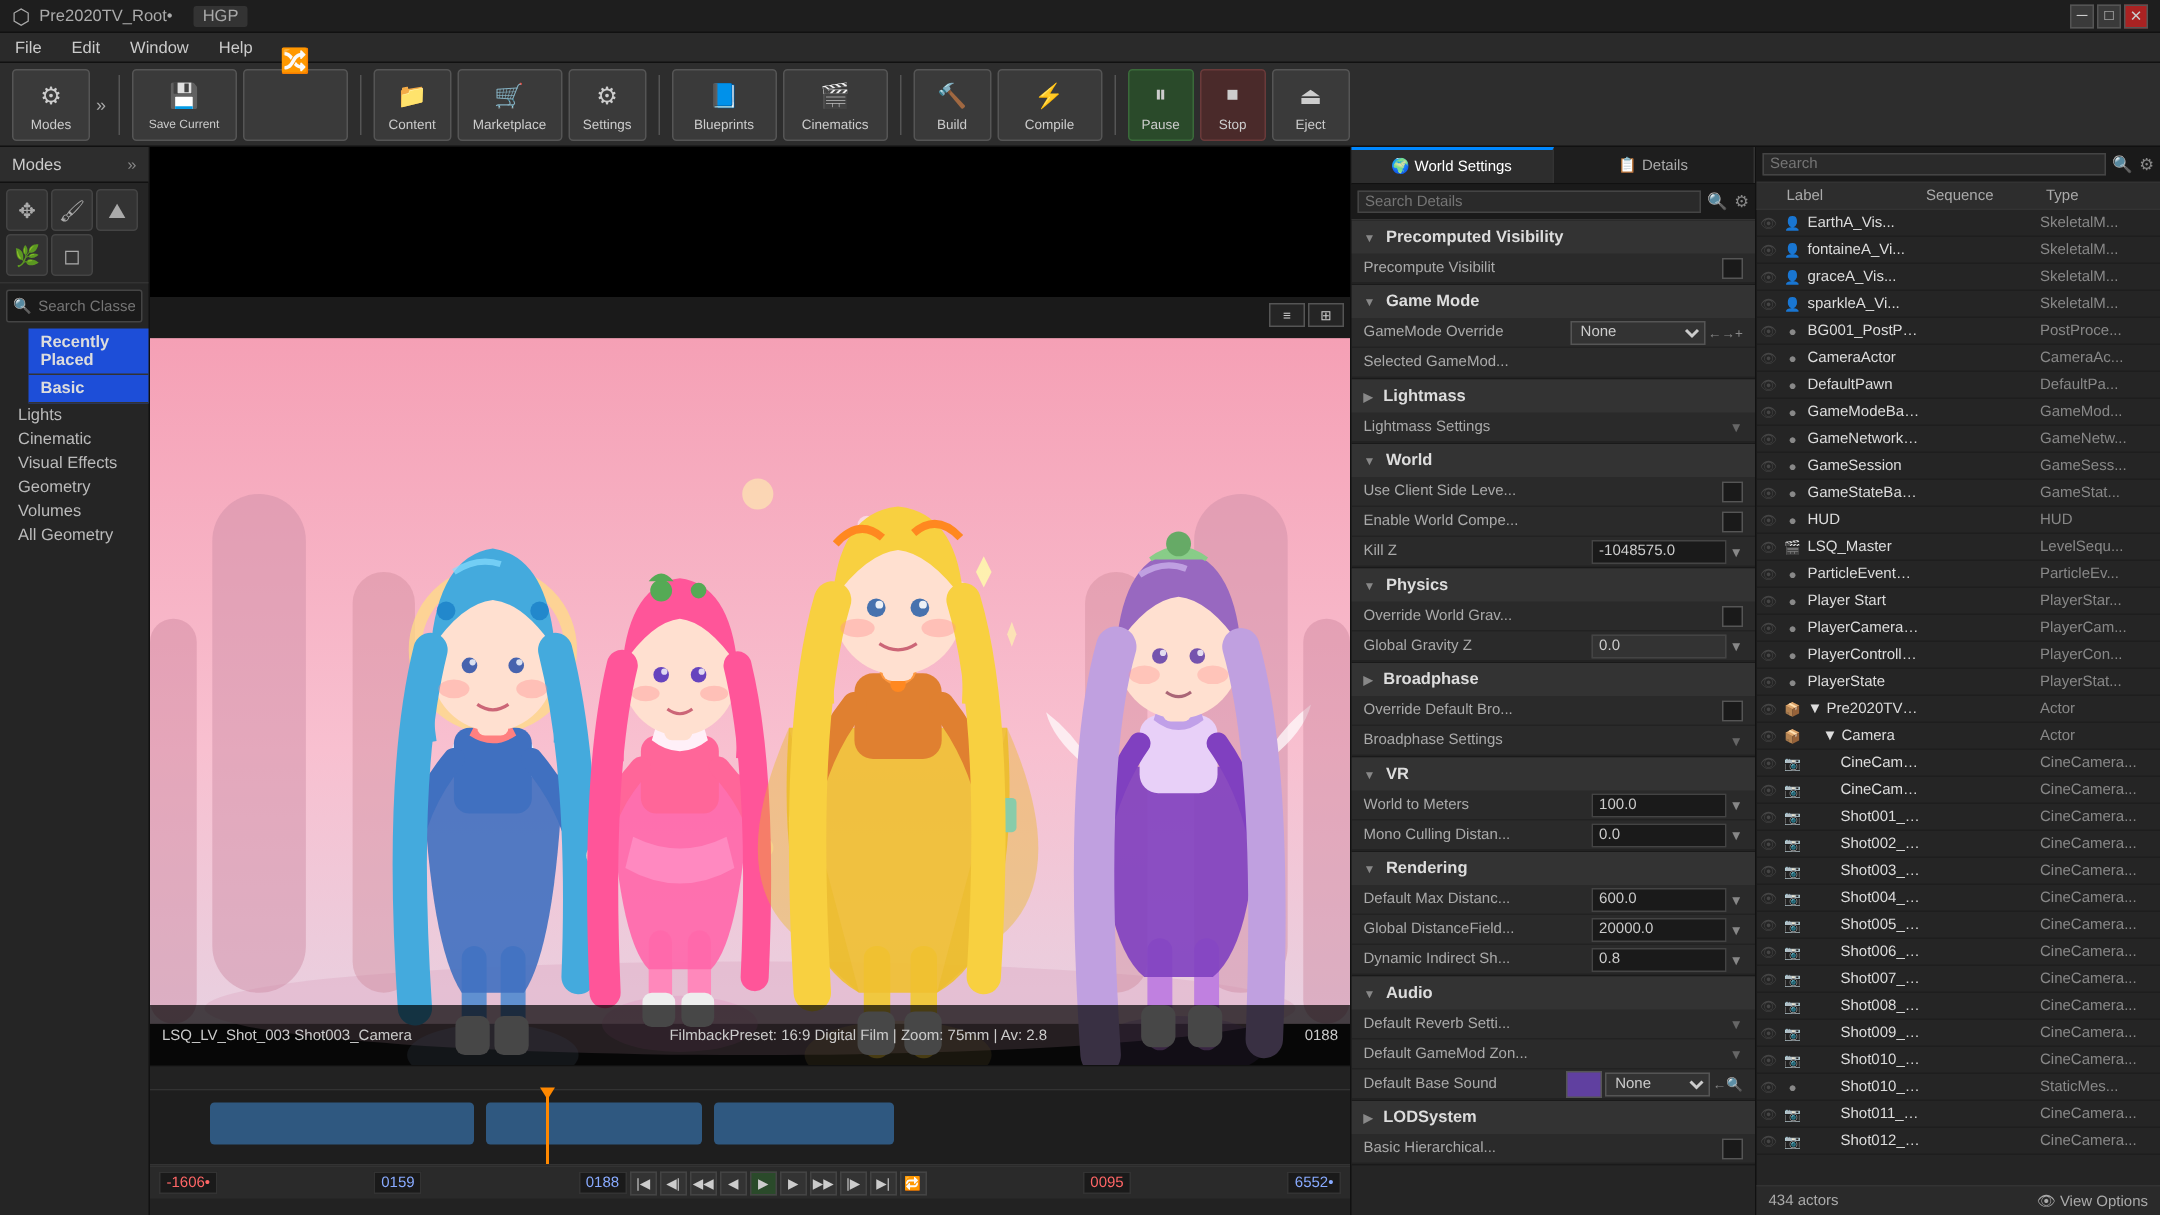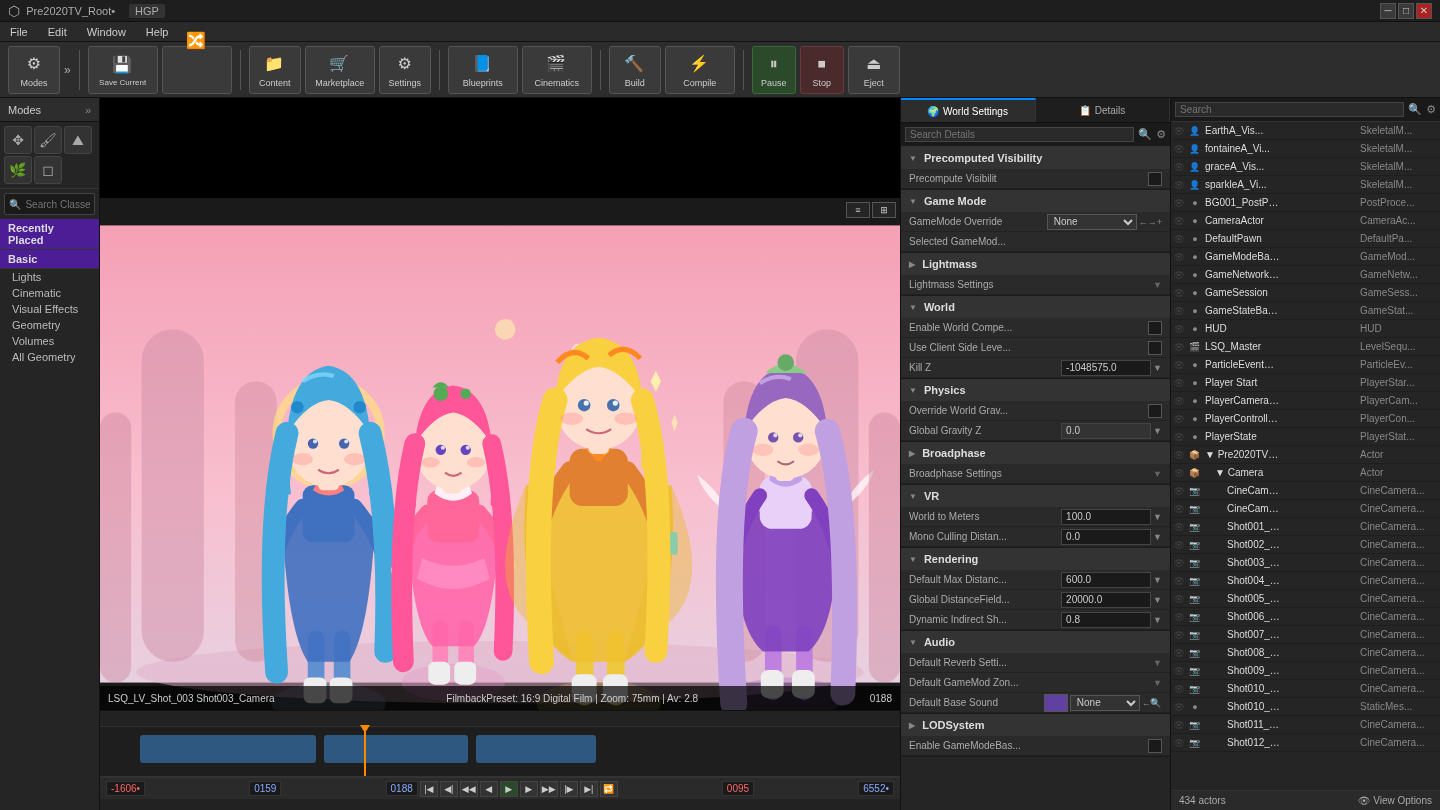--- a/index.html
+++ b/index.html
@@ -1171,6 +1171,12 @@
       <span style="color:#888; font-size:11px;">🔍</span>
       <span style="color:#888; font-size:11px; cursor:pointer;">⚙</span>
     </div>
+    <div id="outliner-col-headers">
+      <div style="width:16px;"></div>
+      <span class="col-label col-label-main">Label</span>
+      <span class="col-label col-label-seq">Sequence</span>
+      <span class="col-label col-label-type">Type</span>
+    </div>
     <div class="outliner-scroll" id="outliner-list">
 
     <div class="outliner-row">

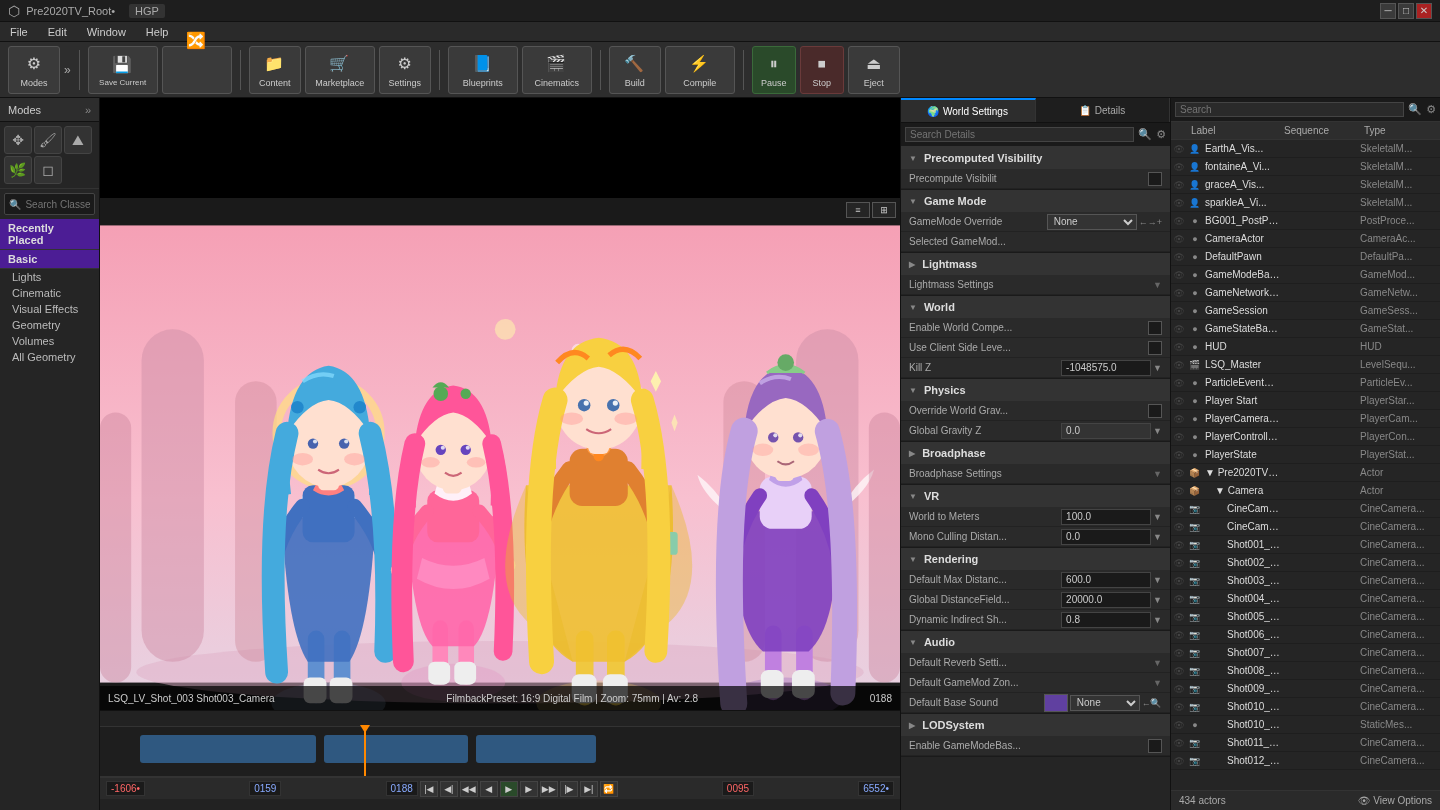--- a/index.html
+++ b/index.html
@@ -183,8 +183,9 @@
       font-weight: bold;
       color: #ddd;
       cursor: pointer;
-      background: #4c1d95;
+      background: #1d4ed8;
       border-bottom: 1px solid #333;
+      margin-left: 19px;
     }
     .panel-item {
       padding: 2px 12px;

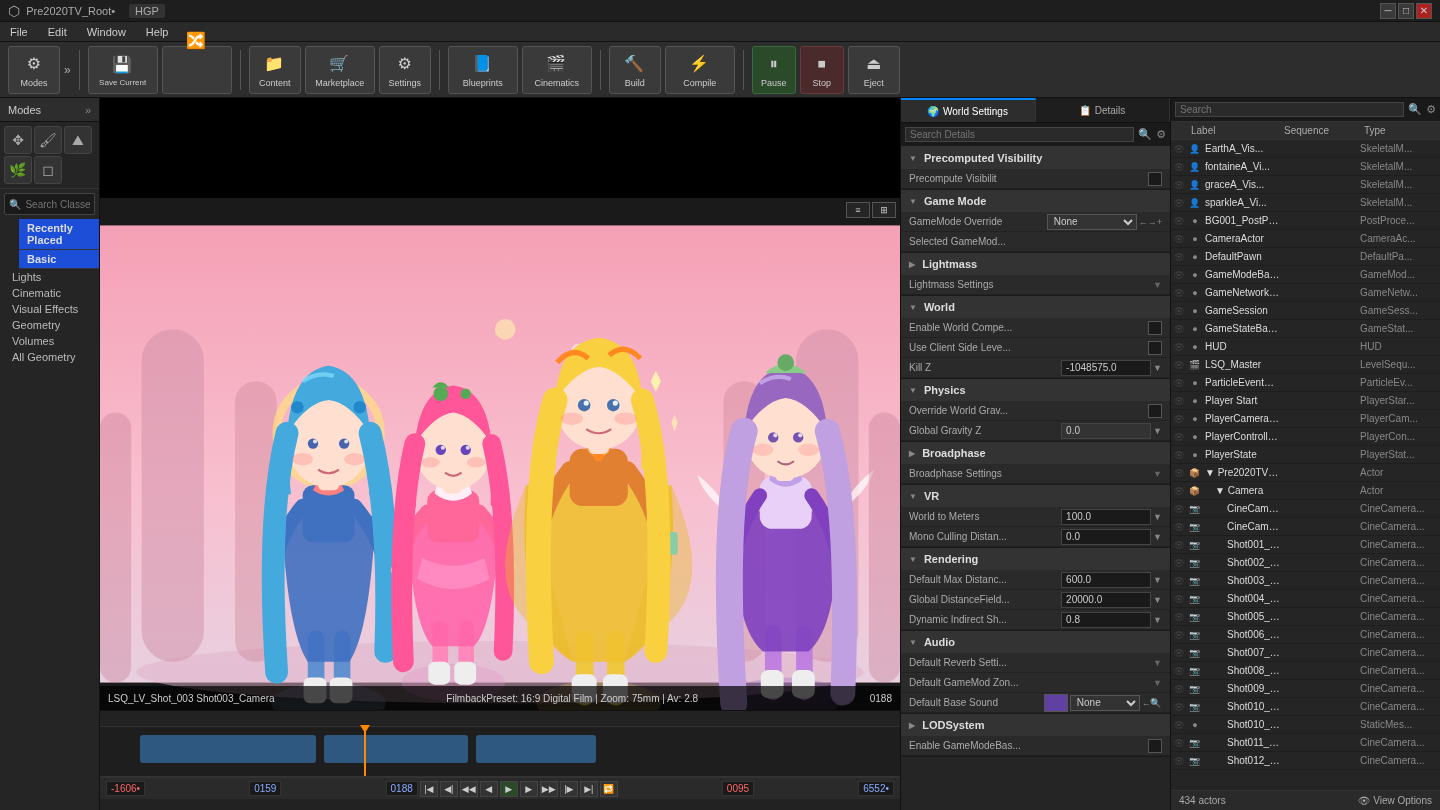--- a/index.html
+++ b/index.html
@@ -1034,11 +1034,11 @@
           World
         </div>
         <div class="detail-row">
+          <span class="detail-label">Use Client Side Leve...</span>
+          <div class="detail-checkbox"></div>
+        </div>
+        <div class="detail-row">
           <span class="detail-label">Enable World Compe...</span>
-          <div class="detail-checkbox"></div>
-        </div>
-        <div class="detail-row">
-          <span class="detail-label">Use Client Side Leve...</span>
           <div class="detail-checkbox"></div>
         </div>
         <div class="detail-row">

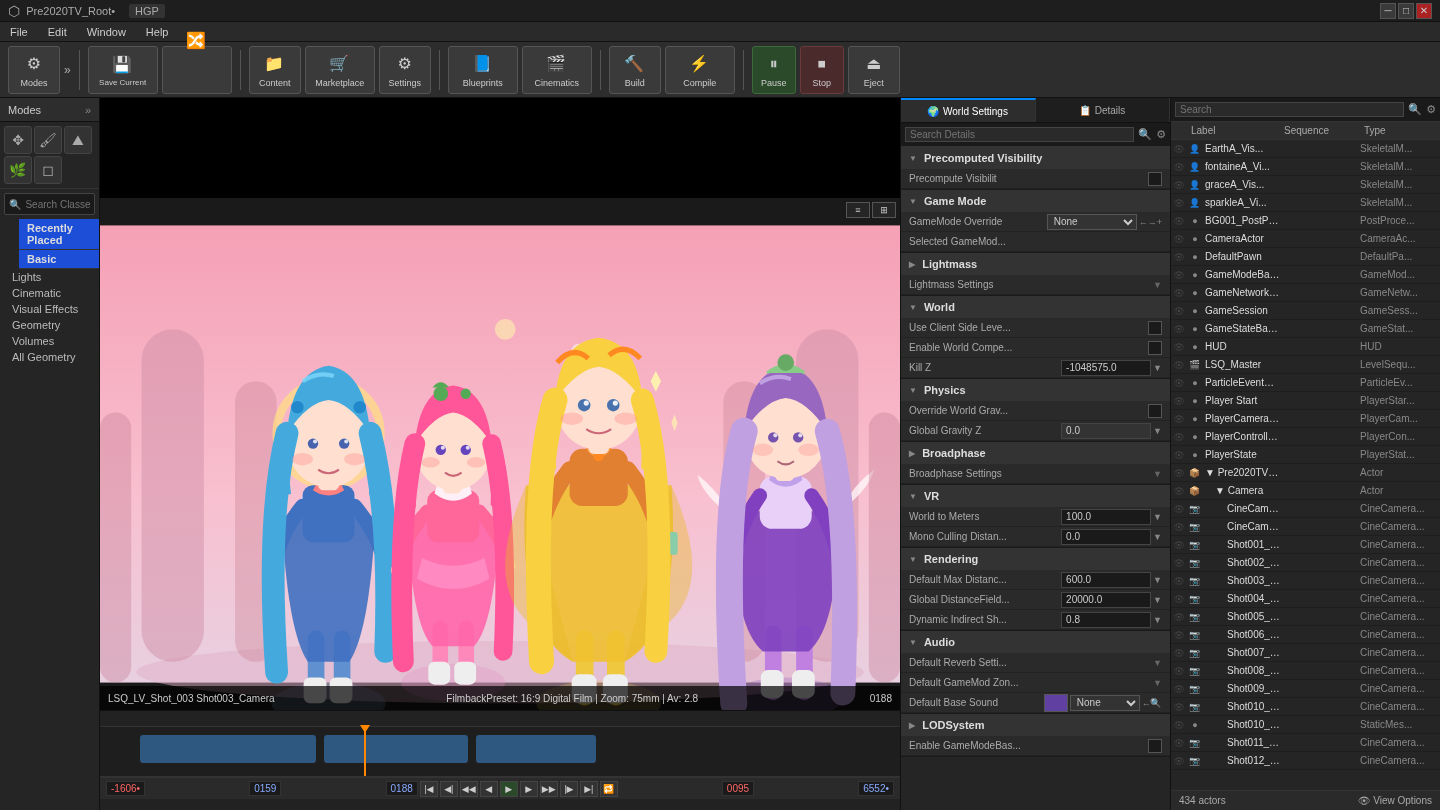--- a/index.html
+++ b/index.html
@@ -1074,6 +1074,10 @@
           Broadphase
         </div>
         <div class="detail-row">
+          <span class="detail-label">Override Default Bro...</span>
+          <div class="detail-checkbox"></div>
+        </div>
+        <div class="detail-row">
           <span class="detail-label">Broadphase Settings</span>
           <span style="font-size:9px; color:#666;">▼</span>
         </div>

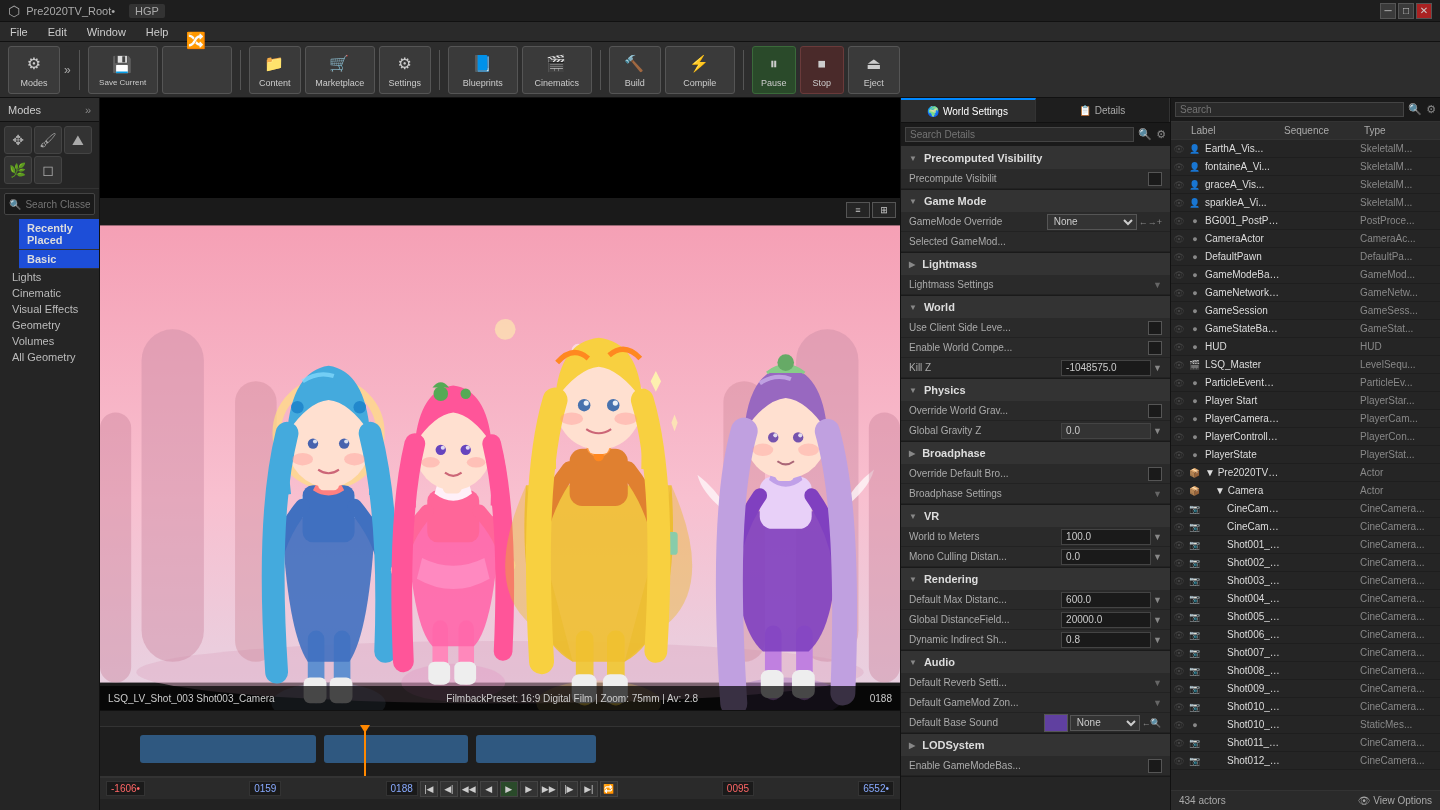--- a/index.html
+++ b/index.html
@@ -234,7 +234,7 @@
 
     
     #viewport-status {
-      height: 24px;
+      height: 40px;
       background: rgba(0,0,0,0.7);
       position: absolute;
       bottom: 0;

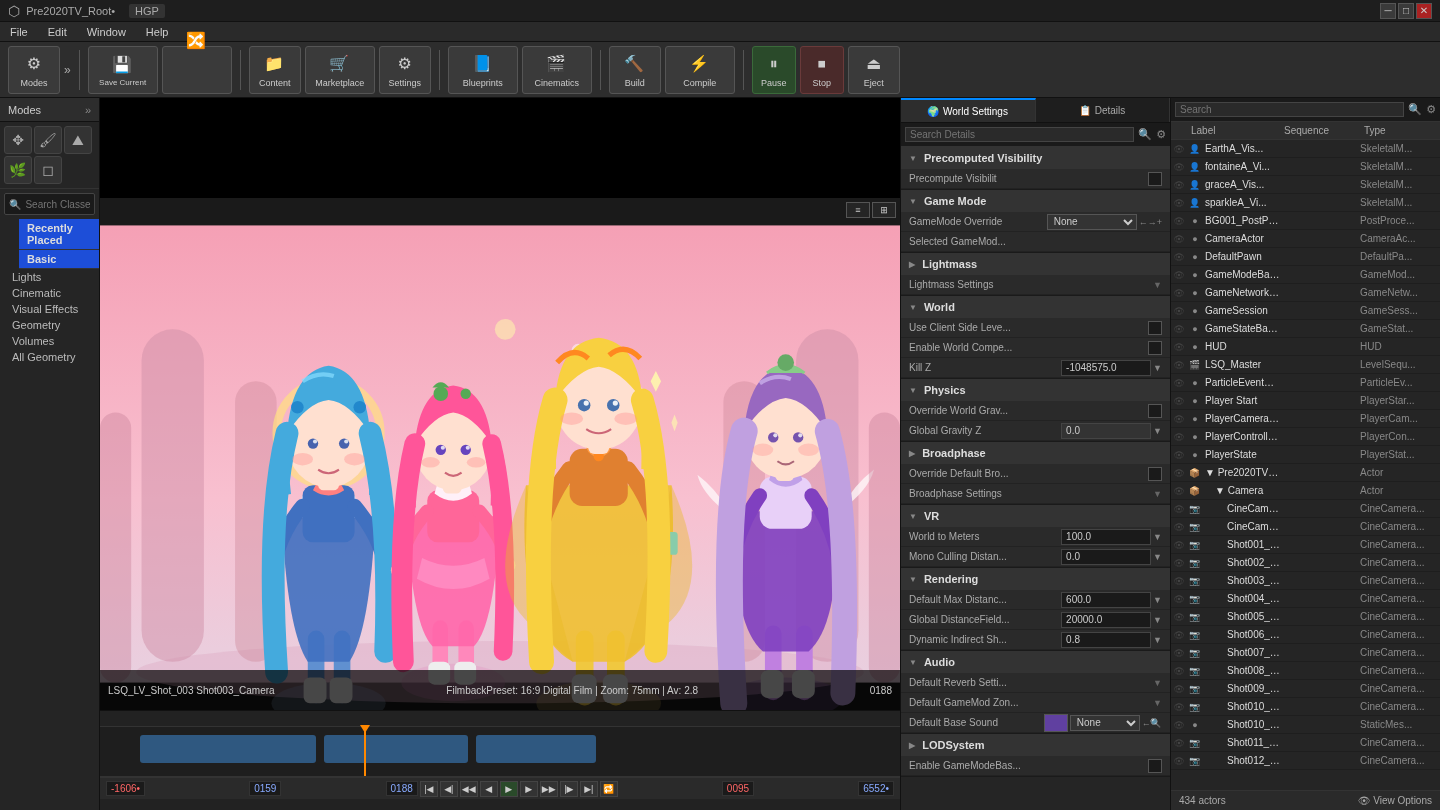--- a/index.html
+++ b/index.html
@@ -1163,7 +1163,7 @@
           LODSystem
         </div>
         <div class="detail-row">
-          <span class="detail-label">Enable GameModeBas...</span>
+          <span class="detail-label">Basic Hierarchical...</span>
           <div class="detail-checkbox"></div>
         </div>
       </div>

